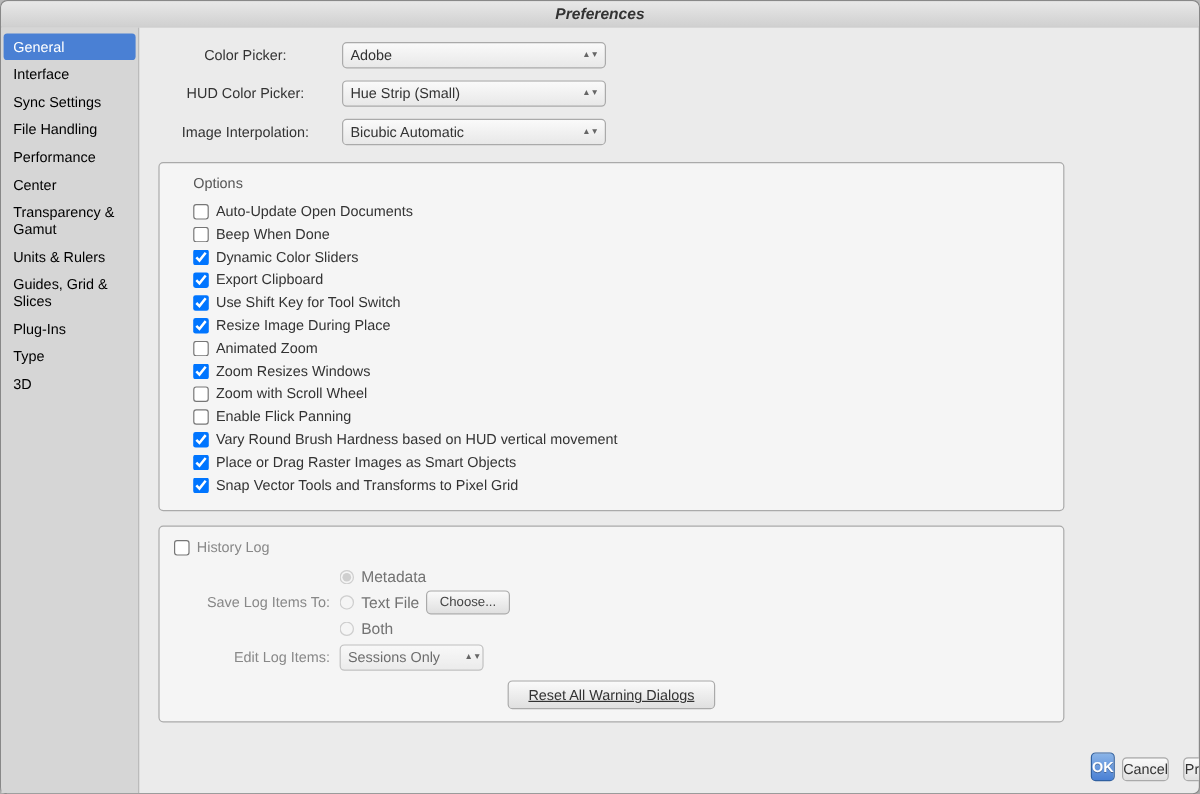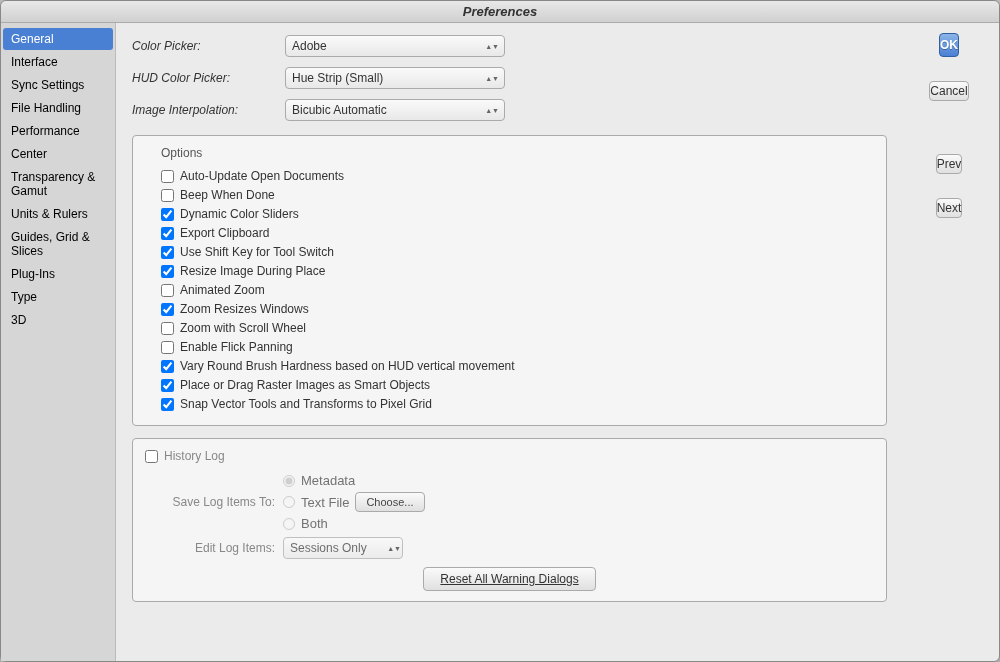--- a/index.html
+++ b/index.html
@@ -75,12 +75,11 @@
       margin-bottom: 2px;
     }
     .form-label {
-      text-align: left;
+      text-align: center;
       width: 145px;
       font-size: 12px;
       color: #333;
       flex-shrink: 0;
-      font-style: italic;
     }
     .form-select {
       width: 220px;

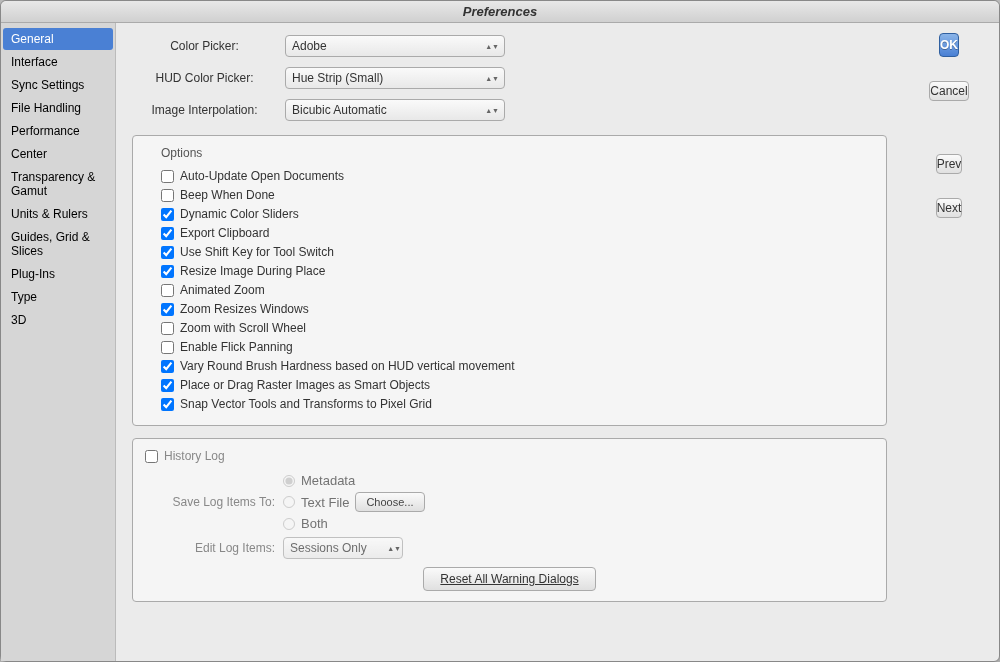--- a/index.html
+++ b/index.html
@@ -223,9 +223,9 @@
       width: 100px;
       padding: 10px 10px 10px 10px;
       display: flex;
-      flex-direction: column;
-      gap: 24px;
-      align-items: center;
+      flex-direction: row;
+      gap: 6px;
+      align-items: flex-end;
     }
     .btn-ok {
       height: 24px;

